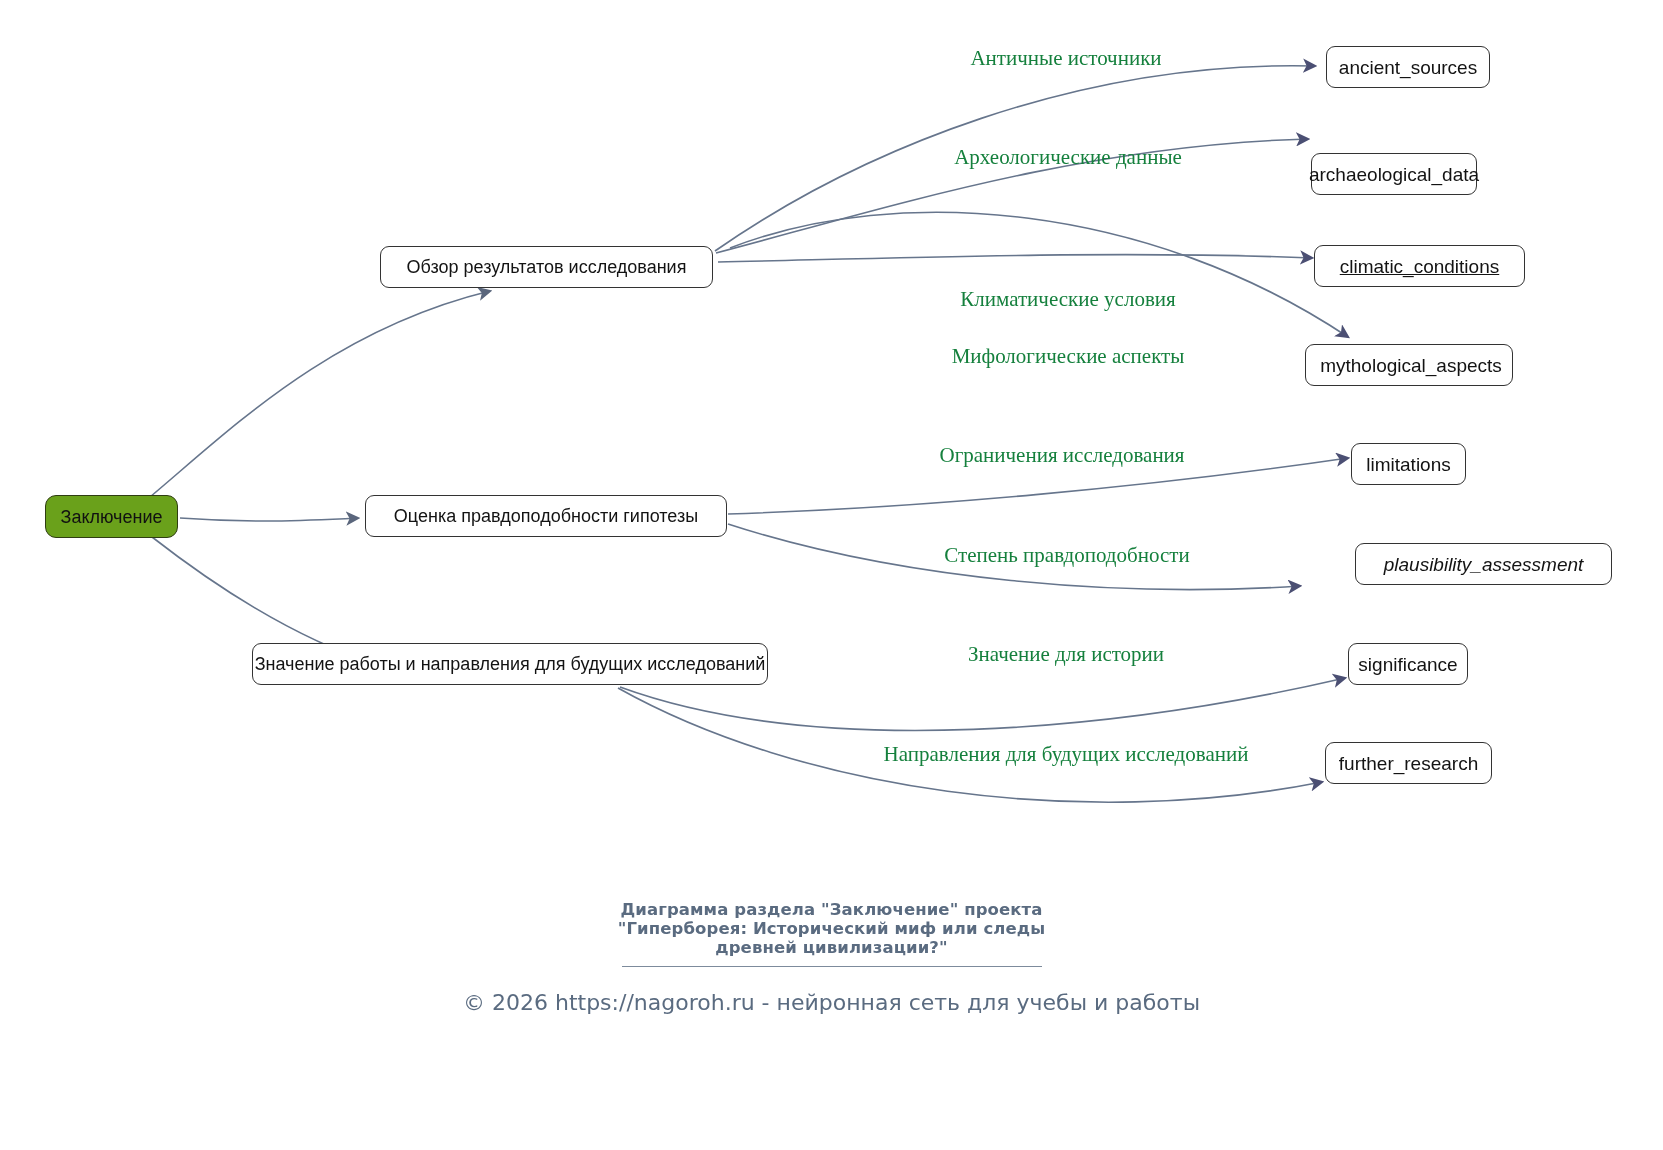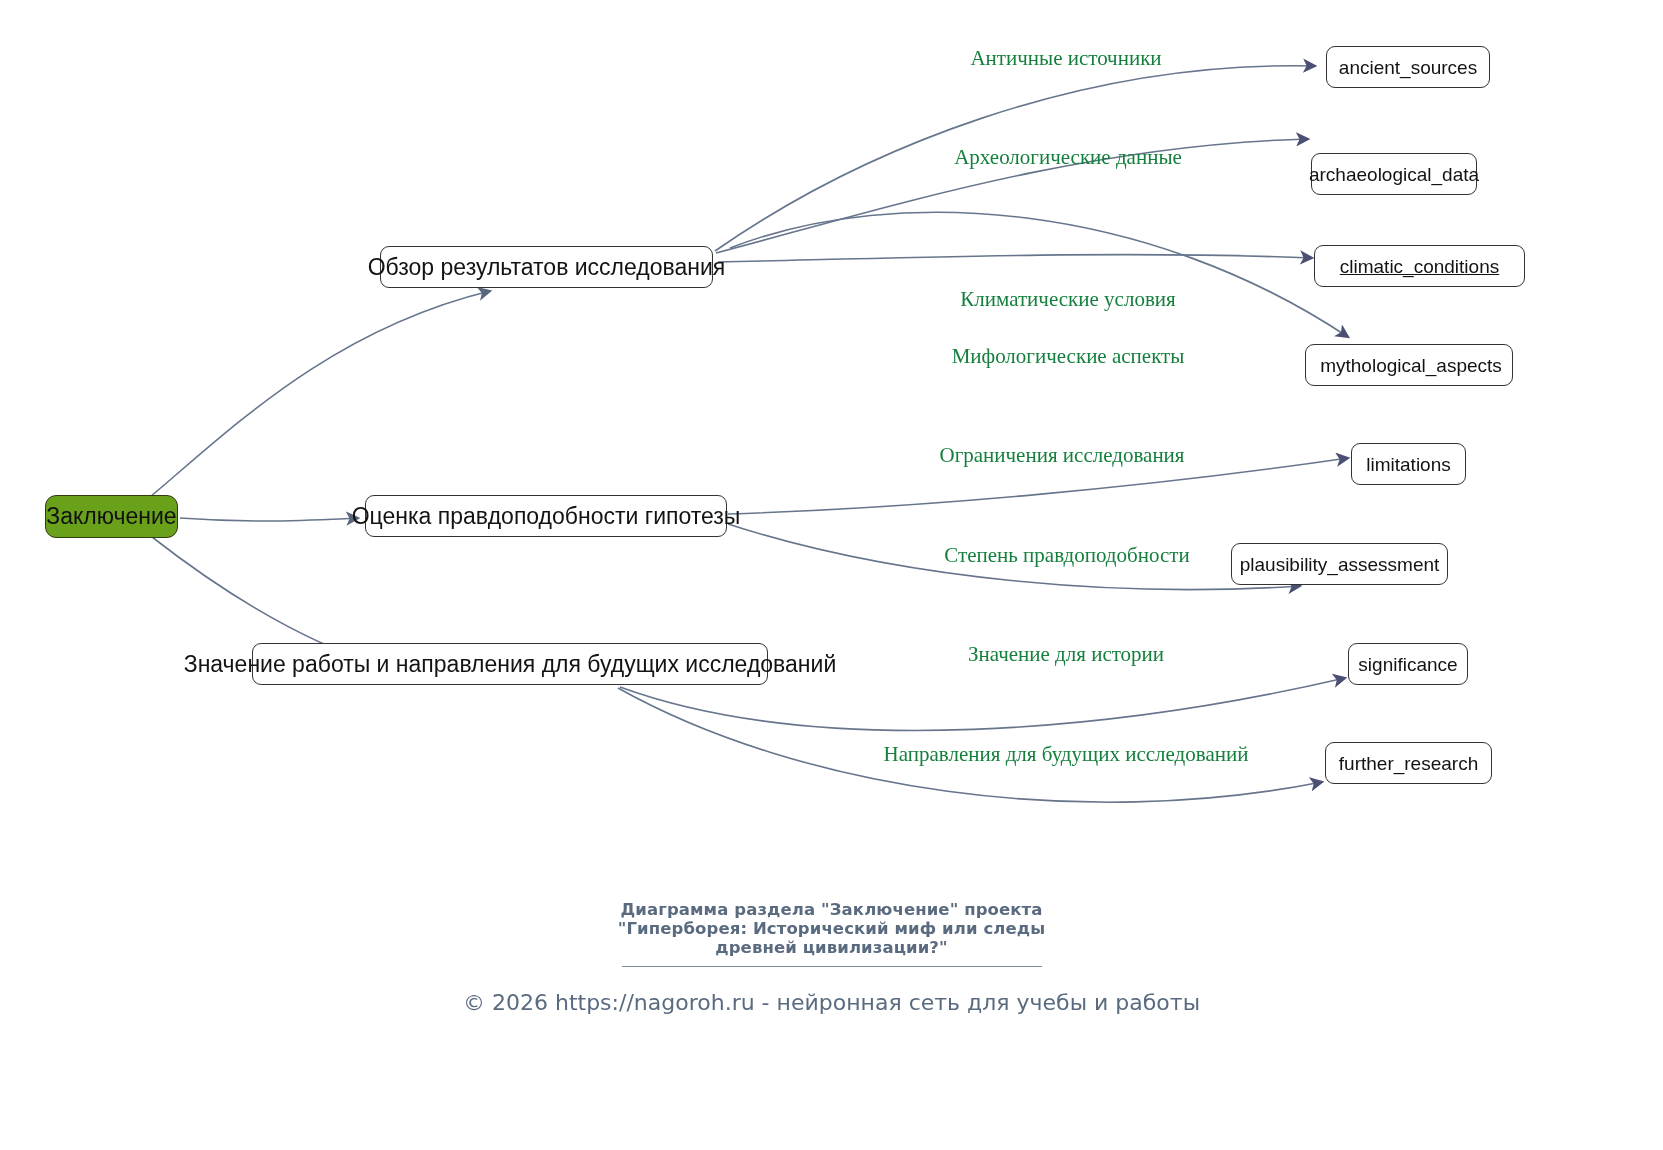--- a/index.html
+++ b/index.html
@@ -42,7 +42,7 @@
     background: #ffffff;
     color: #131313;
     font-family: "Liberation Sans", sans-serif;
-    font-size: 23px;
+    font-size: 18px;
     line-height: 1;
     white-space: nowrap;
     padding: 0 16px;

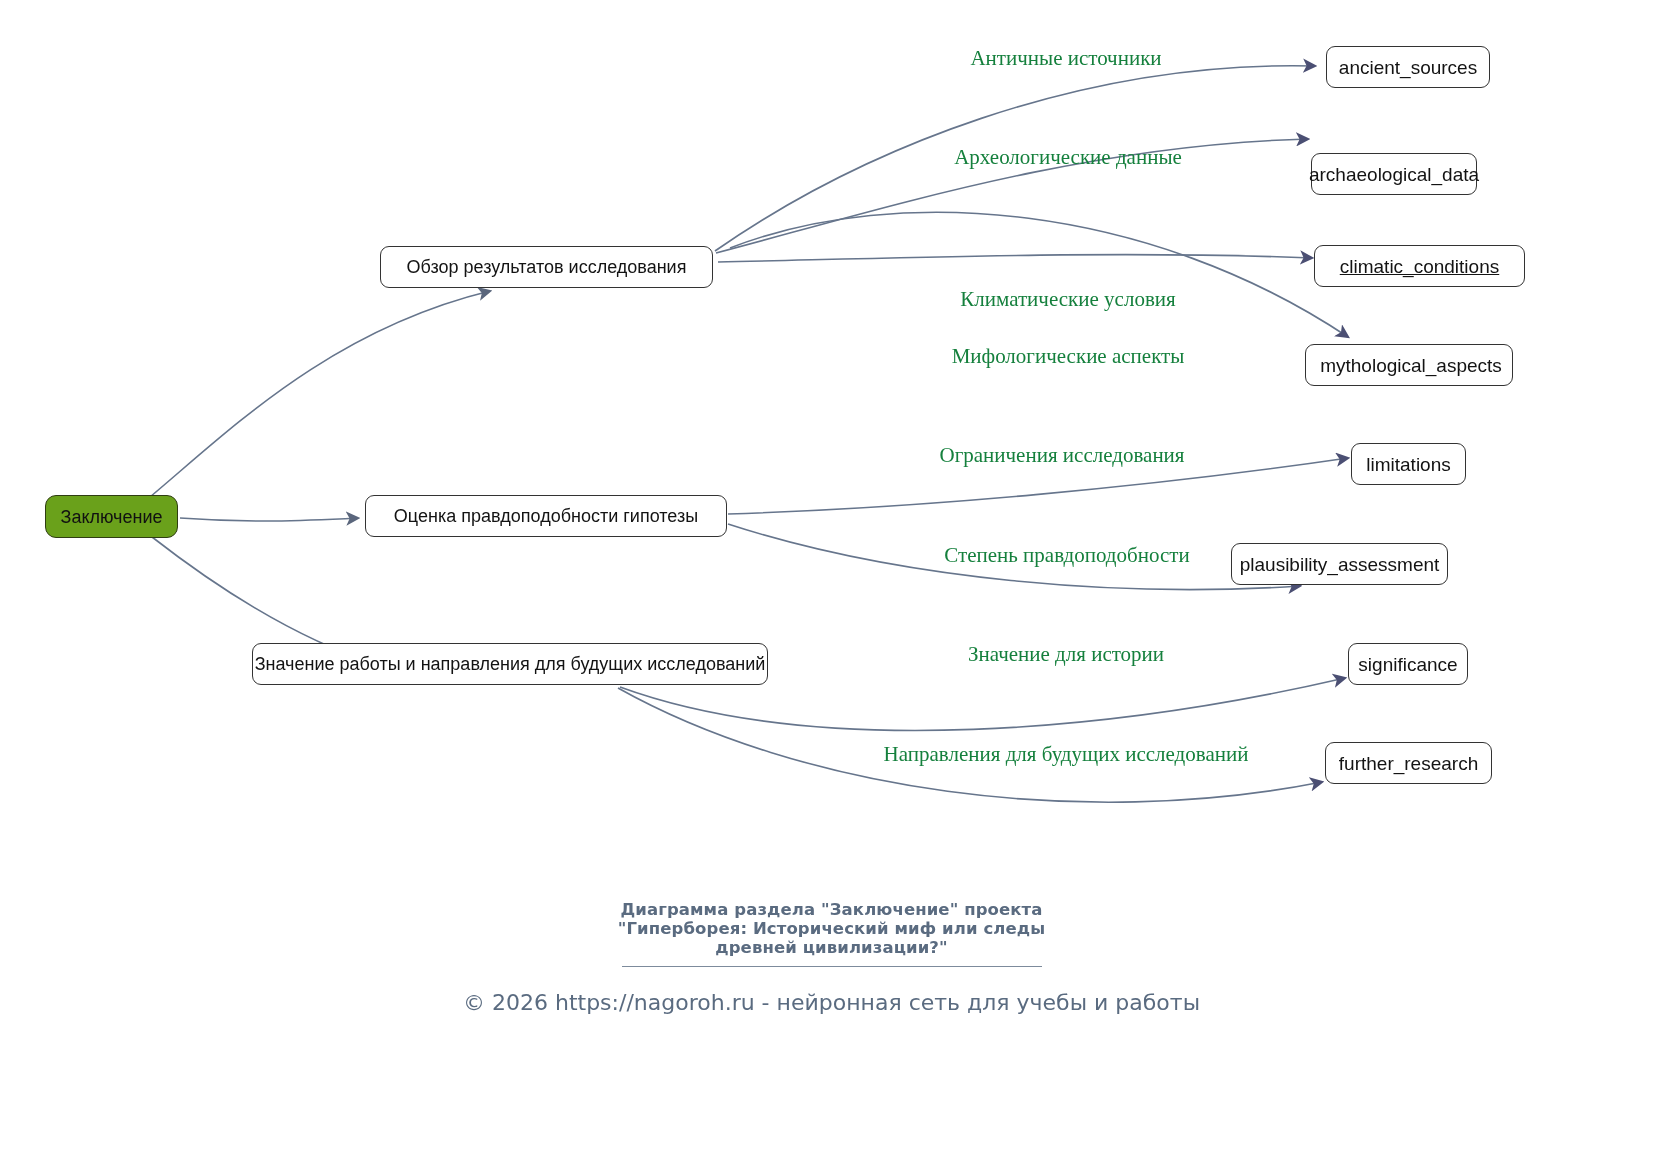--- a/index.html
+++ b/index.html
@@ -164,7 +164,7 @@
     <span>limitations</span>
   </div>
 
-  <div class="node leaf" style="left:1231px; top:543px; width:217px; height:42px;">
+  <div class="node leaf" style="left:1355px; top:543px; width:257px; height:42px;font-style:italic;">
     <span>plausibility_assessment</span>
   </div>
 

